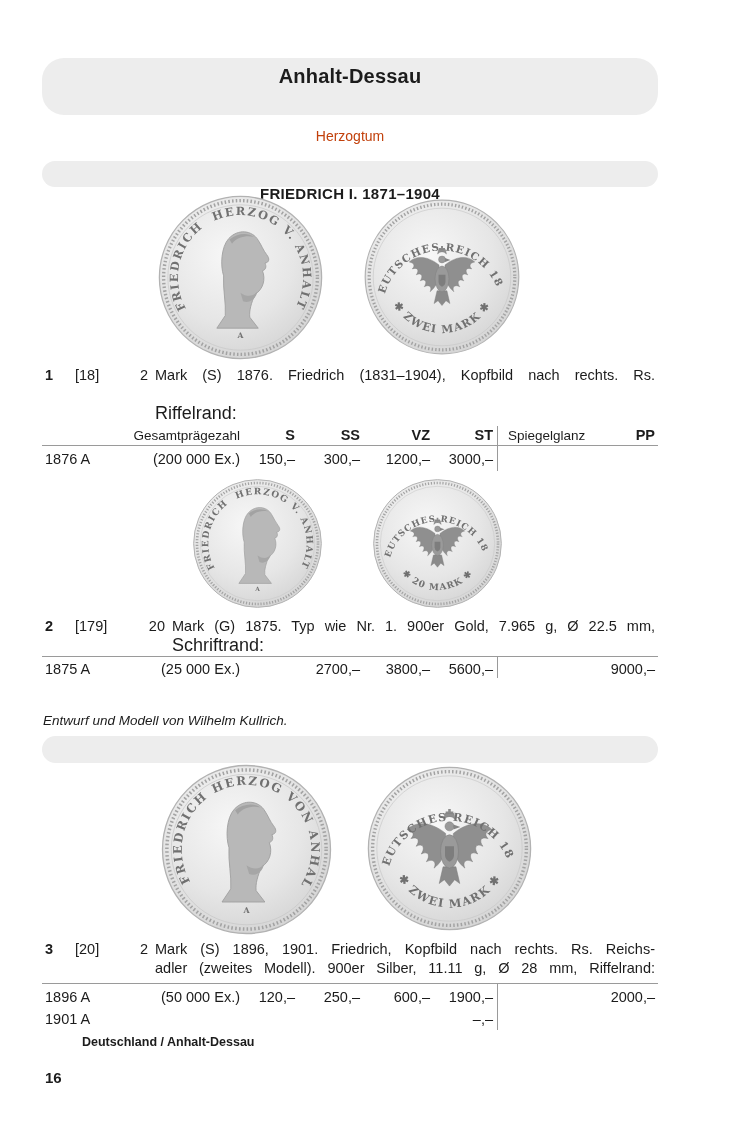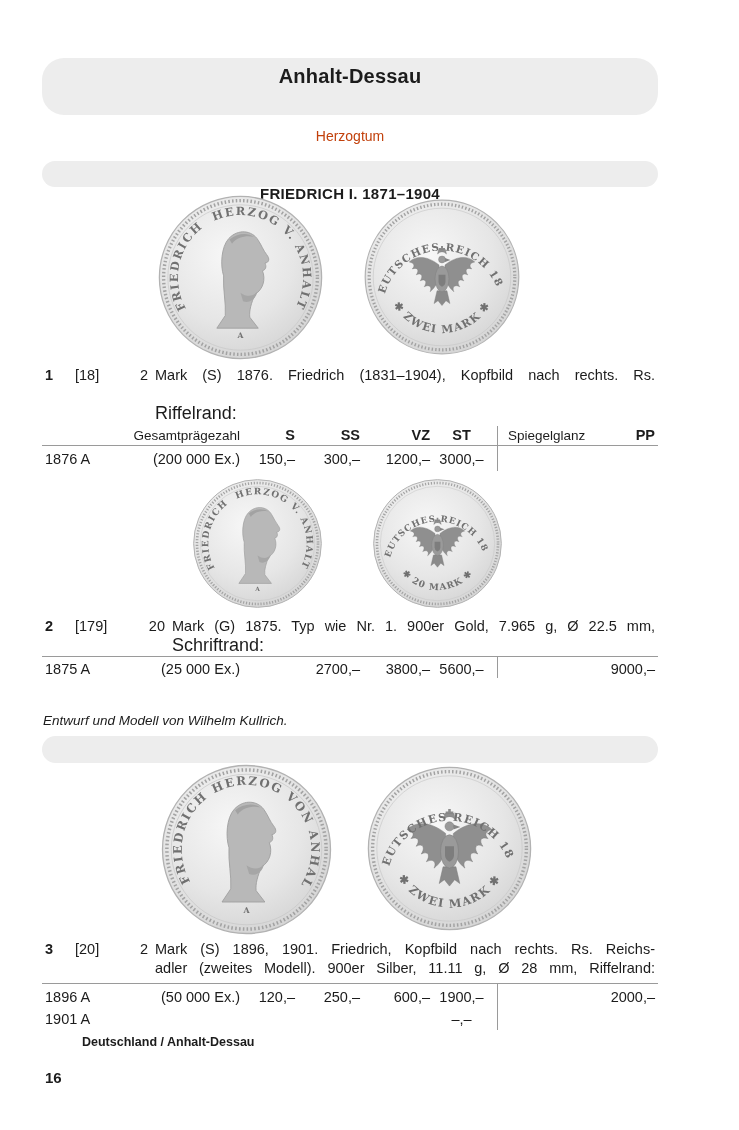--- a/index.html
+++ b/index.html
@@ -24,7 +24,7 @@
   .c-s{left:240px;width:55px;text-align:right;}
   .c-ss{left:300px;width:60px;text-align:right;}
   .c-vz{left:362px;width:68px;text-align:right;}
-  .c-st{left:430px;width:63px;text-align:center;}
+  .c-st{left:430px;width:63px;text-align:right;}
   .c-sg{left:508px;width:112px;text-align:left;font-size:13.5px;}
   .c-pp{left:555px;width:100px;text-align:right;}
   .hgrade{font-weight:bold;}

